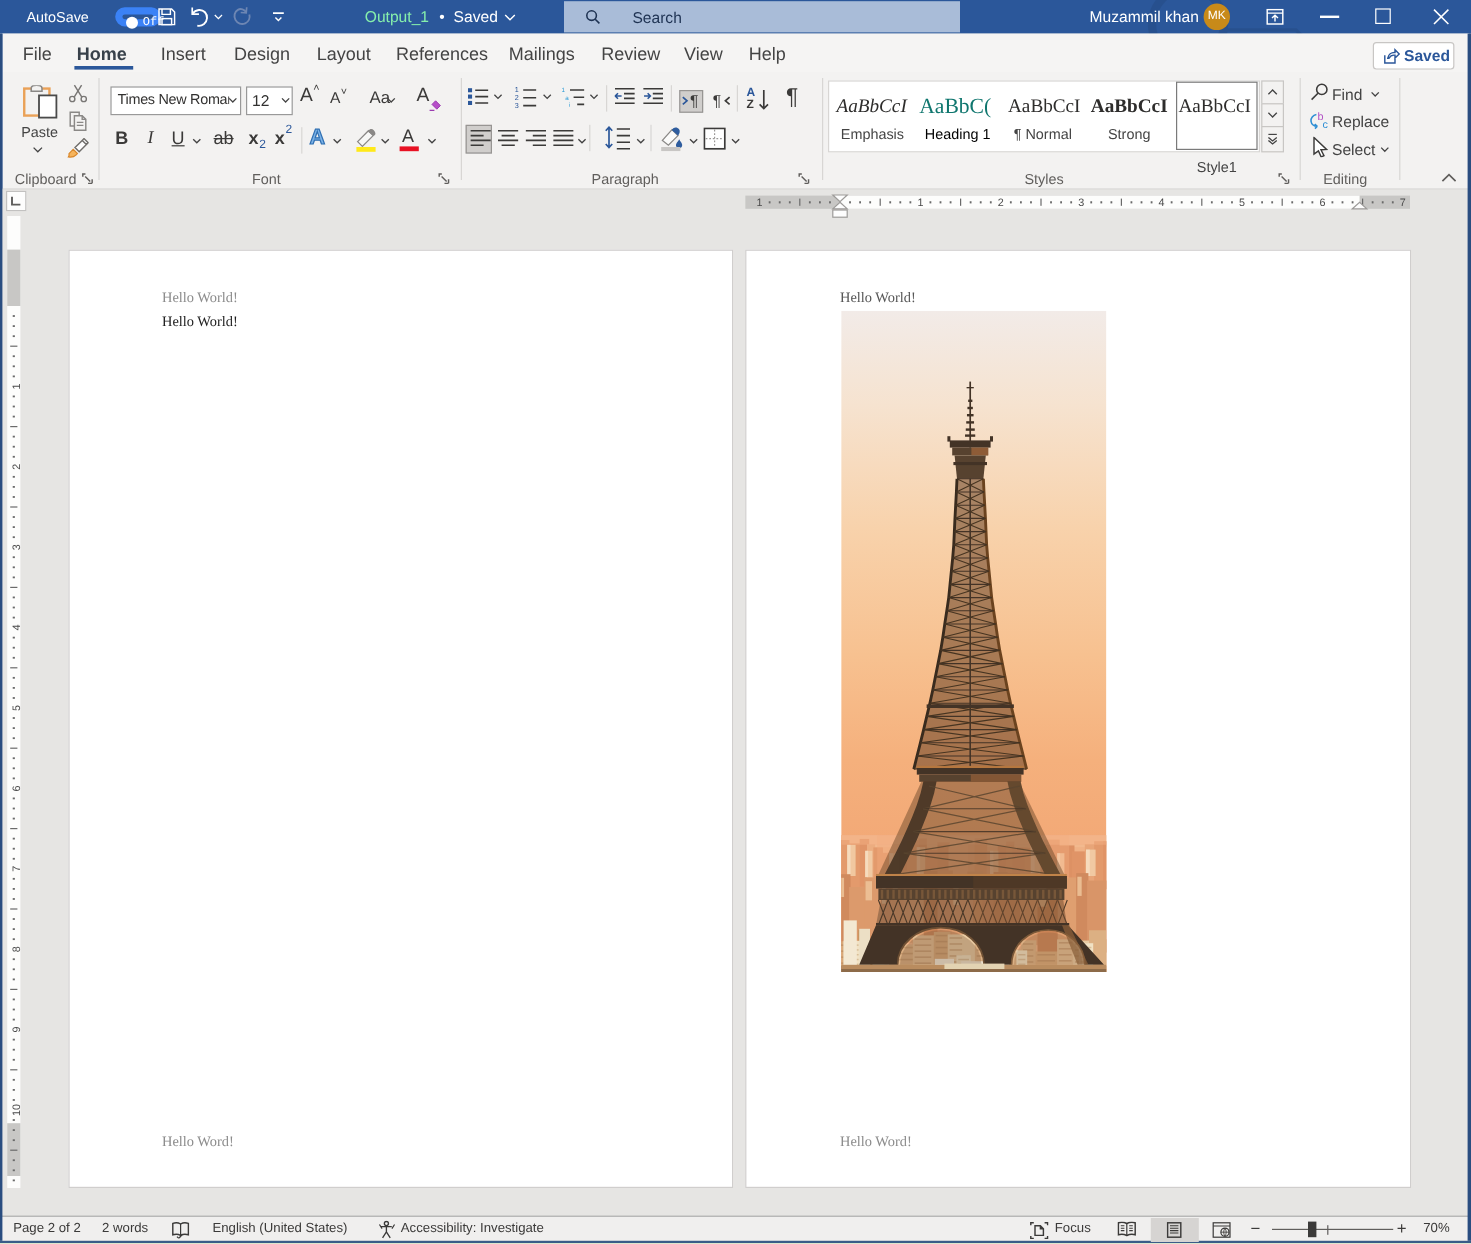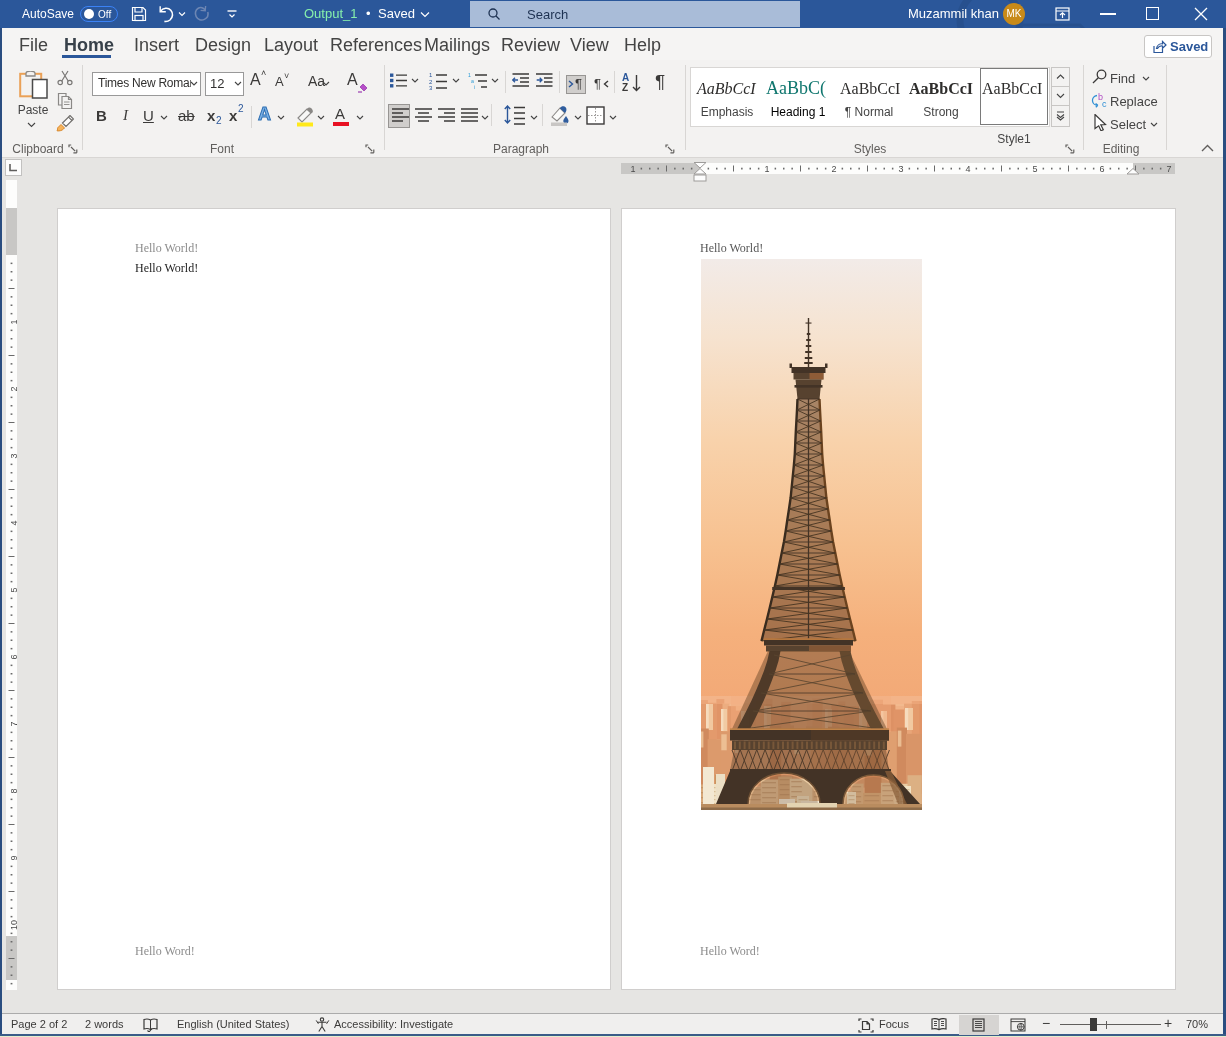--- a/index.html
+++ b/index.html
@@ -40,7 +40,7 @@
     <path d="M140 25 L200 25 L215 40" fill="none" stroke="#17365e" stroke-width="3"></path>
   </svg>
   <span class="abs txt" style="left:22px;top:7px;">AutoSave</span>
-  <div class="abs" style="left:80px;top:6px;width:38px;height:16px;border:1px solid #3b82f6;border-radius:8px;">
+  <div class="abs" style="left:96px;top:6px;width:38px;height:16px;border:6px solid #3b82f6;border-radius:8px;font-family:Liberation Mono, monospace;">
     <div class="abs" style="left:3px;top:2px;width:10px;height:10px;border-radius:50%;background:#fff;"></div>
     <span class="abs" style="left:17px;top:2px;font-size:10px;color:#fff;">Off</span>
   </div>

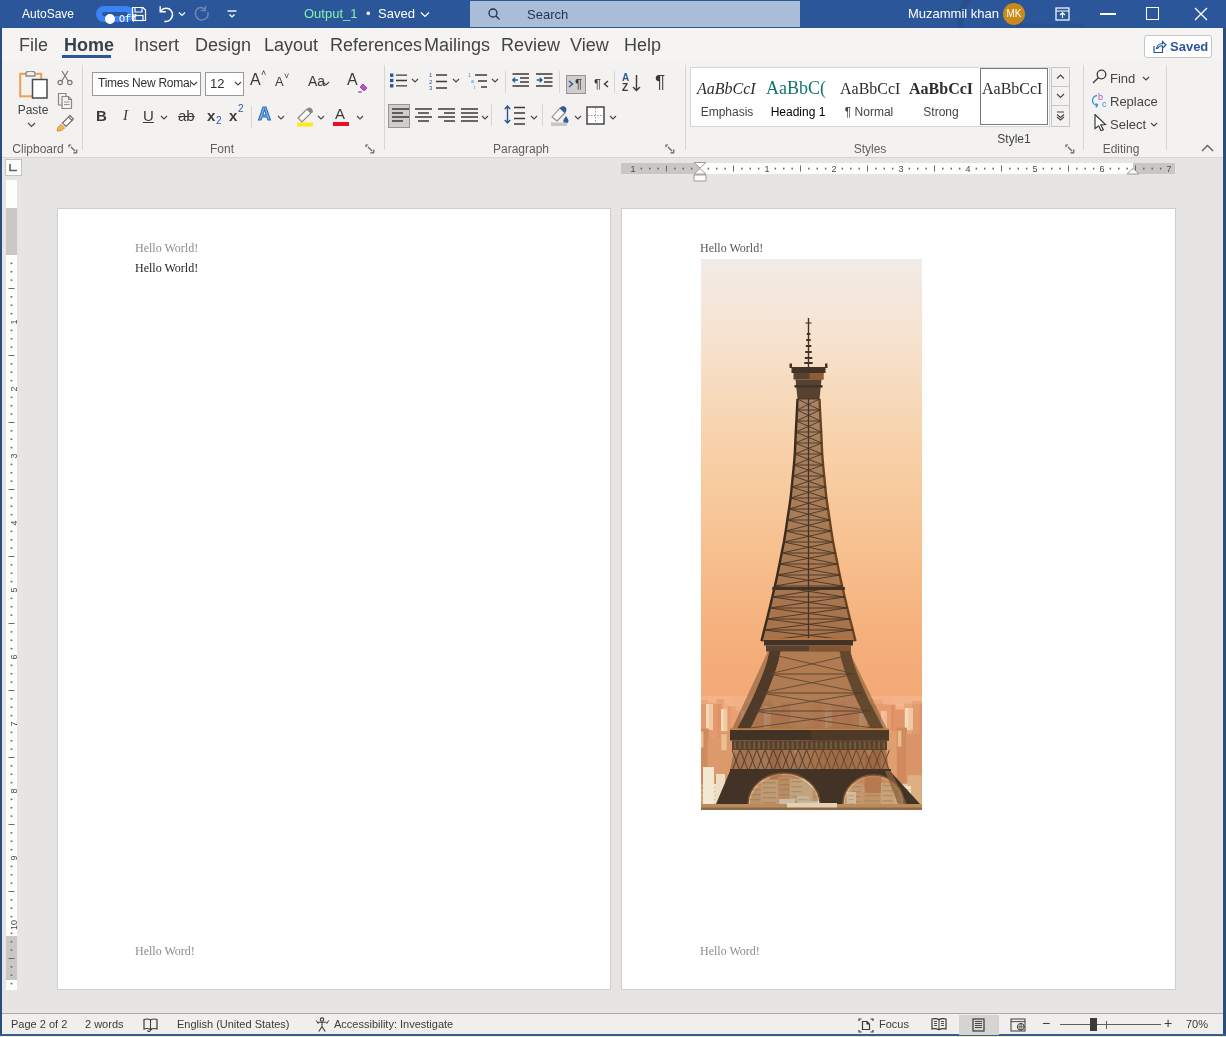--- a/index.html
+++ b/index.html
@@ -13,7 +13,7 @@
 
 
 #tabrow { position:absolute; left:0; top:28px; width:1226px; height:32px; background:#f5f4f3; border-left:2px solid #2b579a; border-right:2px solid #2b579a; }
-.tab { position:absolute; top:0; height:32px; line-height:35px; color:#444; font-size:18px; }
+.tab { position:absolute; top:0; height:32px; line-height:35px; color:#444; font-size:15px; }
 
 
 #ribbon { position:absolute; left:0; top:60px; width:1226px; height:98px; background:#f3f2f1; border-left:2px solid #2b579a; border-right:2px solid #2b579a; border-bottom:1px solid #d8d6d4; }

